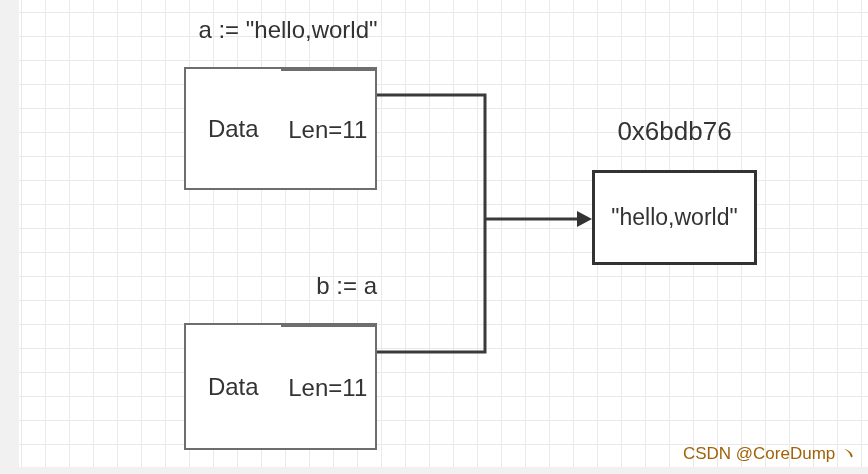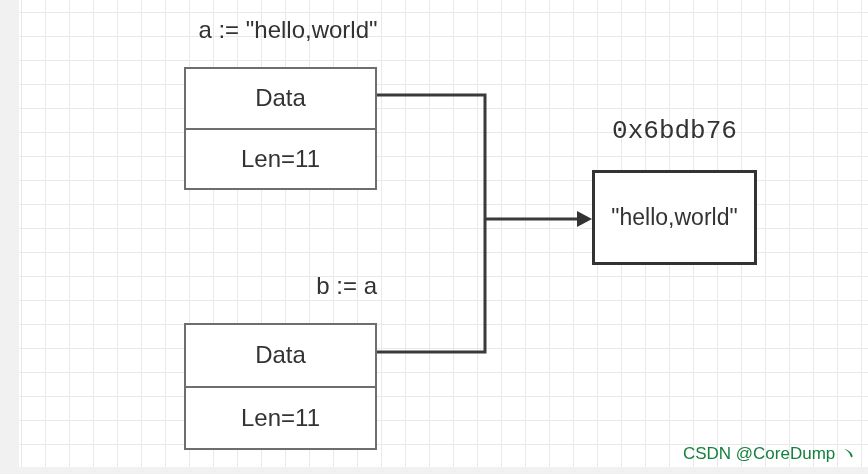--- a/index.html
+++ b/index.html
@@ -41,7 +41,7 @@
     border: 2px solid #6e6e6e;
     background: #ffffff;
     display: flex;
-    flex-direction: column;
+    flex-direction: row;
   }
   .struct-row {
     flex: 1;

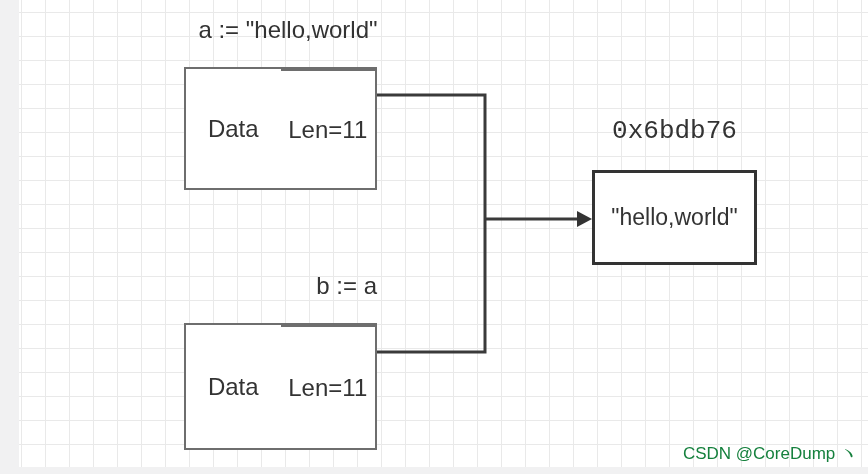--- a/index.html
+++ b/index.html
@@ -61,7 +61,6 @@
     font-size: 26px;
     color: #333333;
     white-space: nowrap;
-    font-family: Liberation Mono, monospace;
   }
   .string-box {
     position: absolute;

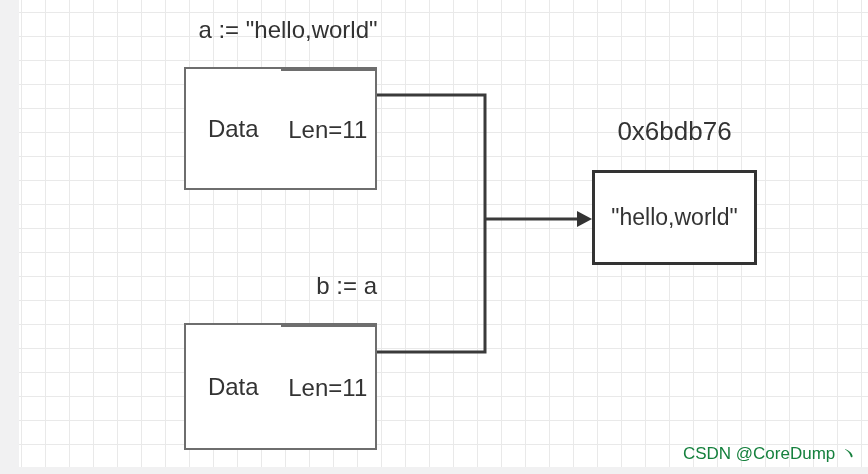--- a/index.html
+++ b/index.html
@@ -90,7 +90,7 @@
     right: 11px;
     top: 442px;
     font-size: 17px;
-    color: #15803d;
+    color: #a16207;
     white-space: nowrap;
   }
 </style>

